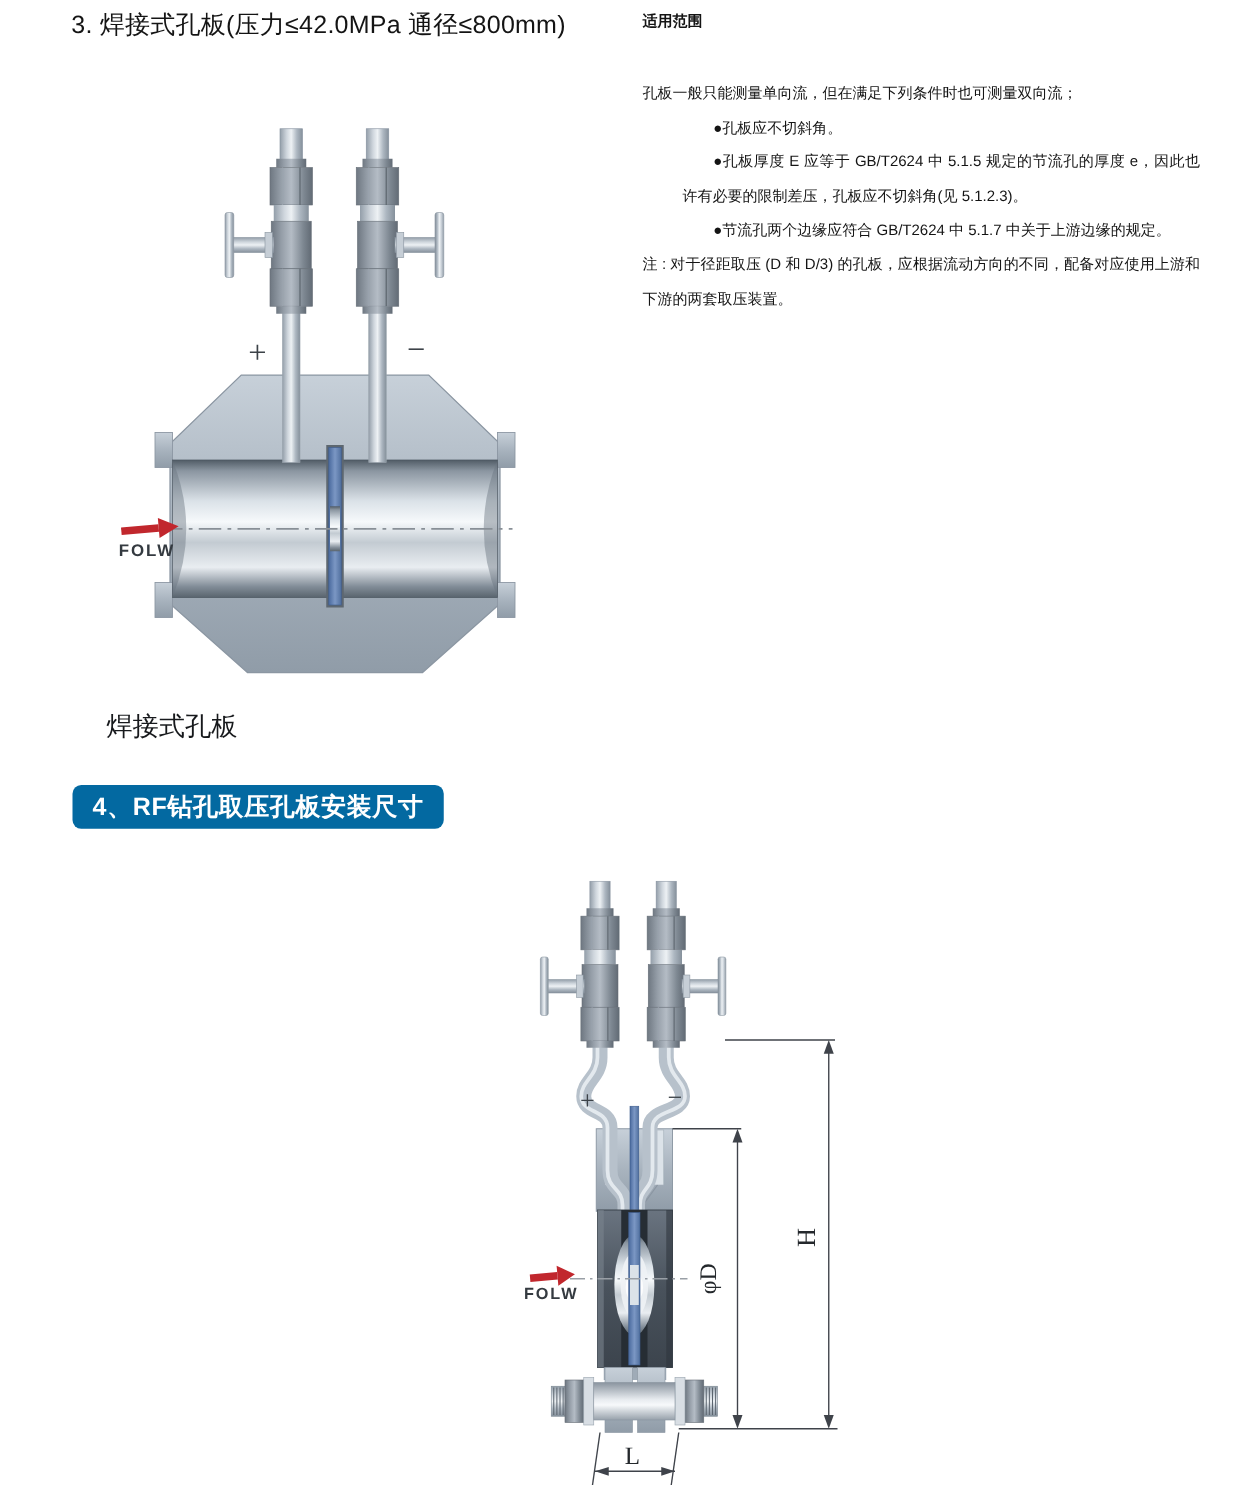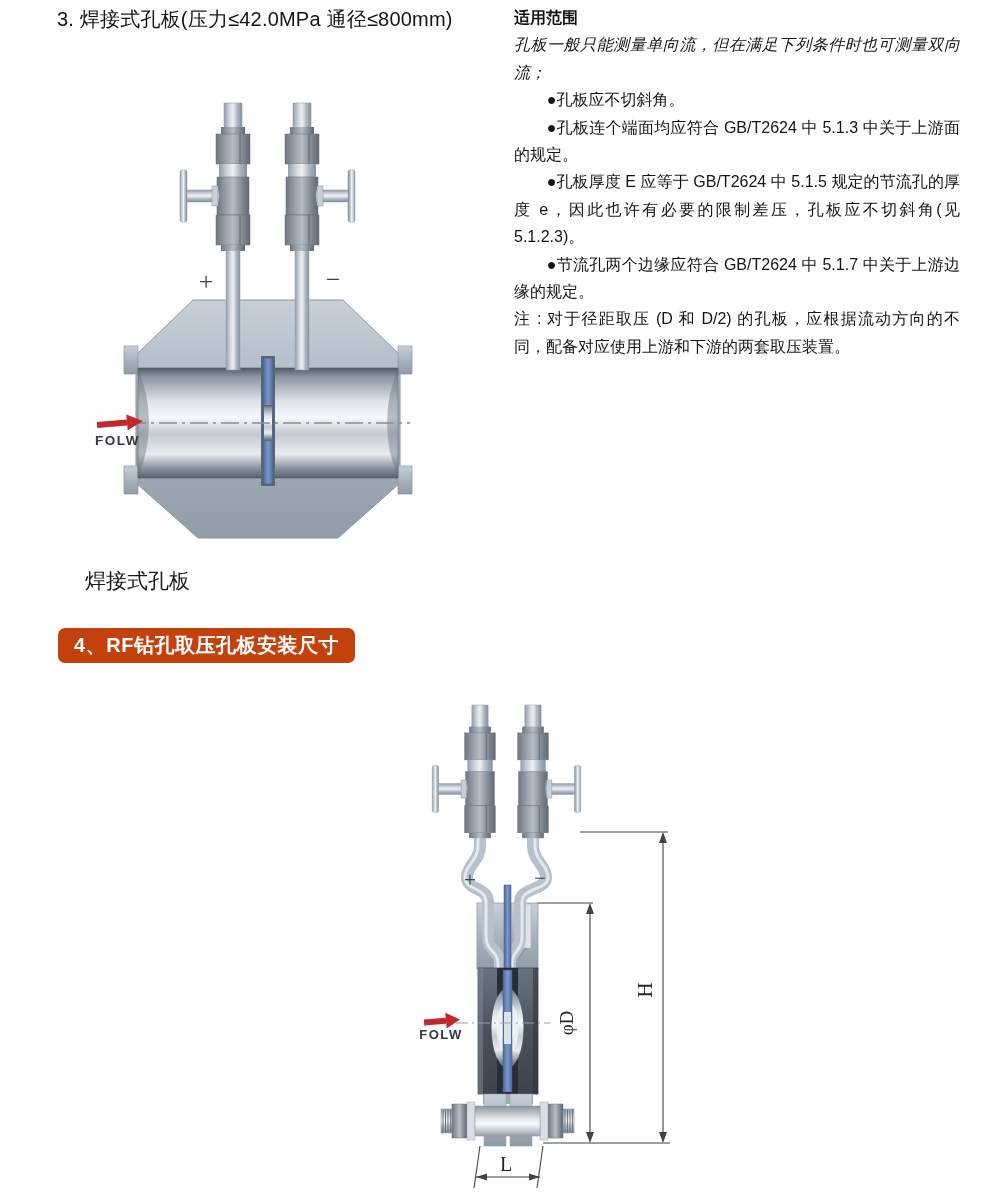--- a/index.html
+++ b/index.html
@@ -10,7 +10,7 @@
   }
   .abs{position:absolute;}
   #heading{left:57px;top:6px;font-size:20px;letter-spacing:0.2px;color:#141414;white-space:nowrap;}
-  #scope{left:514px;top:4px;width:446px;font-size:16px;line-height:27.4px;text-align:justify;color:#141414;}
+  #scope{left:514px;top:4px;width:446px;font-size:12px;line-height:27.4px;text-align:justify;color:#141414;}
   #scope p{margin:0;}
   #scope .title{font-weight:bold;text-align:left;}
   #scope .gap{font-style:italic;}

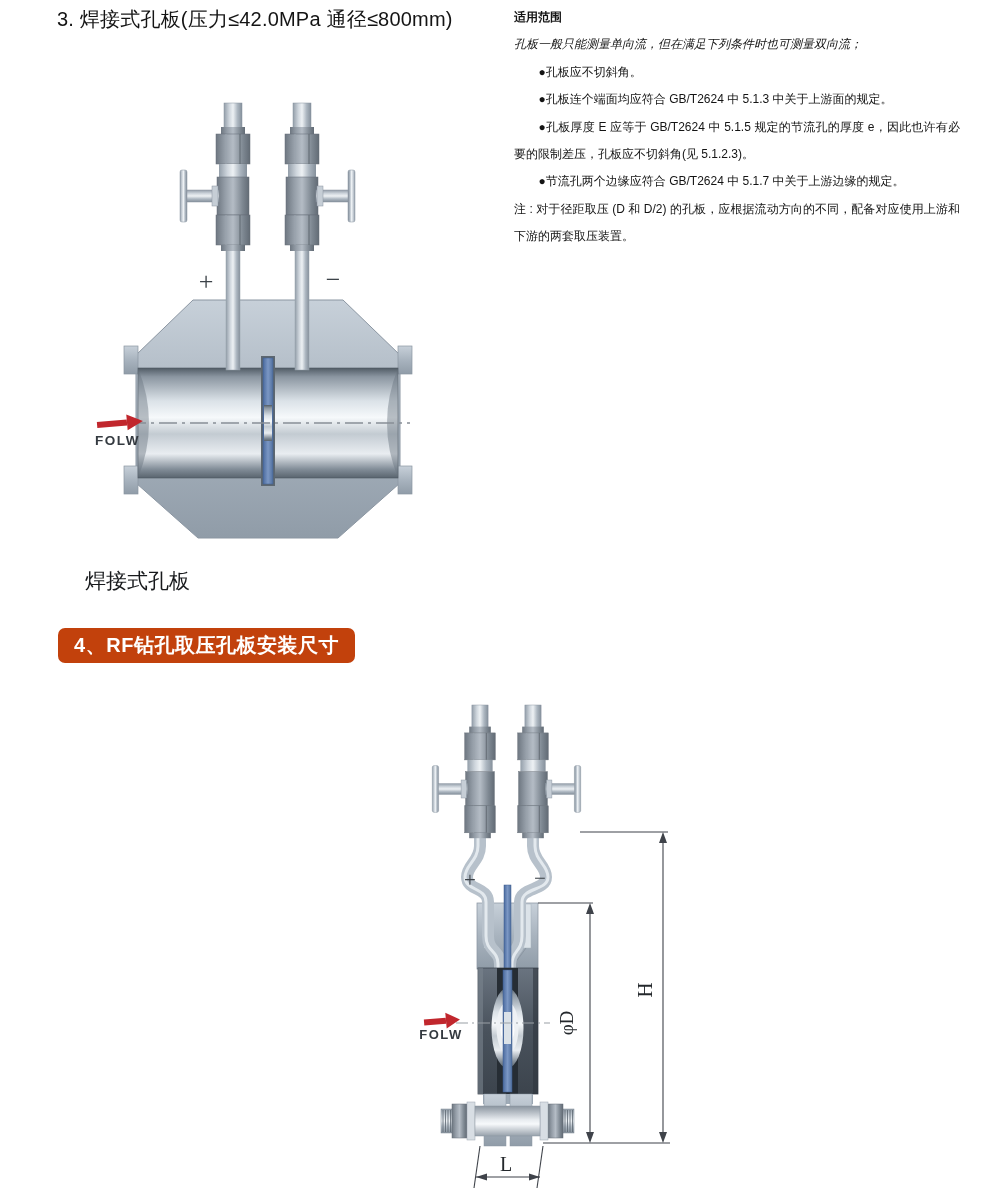--- a/index.html
+++ b/index.html
@@ -13,7 +13,7 @@
   #scope{left:514px;top:4px;width:446px;font-size:12px;line-height:27.4px;text-align:justify;color:#141414;}
   #scope p{margin:0;}
   #scope .title{font-weight:bold;text-align:left;}
-  #scope .gap{font-style:italic;}
+  #scope .gap{margin-top:30px;}
   #scope .bullet{text-indent:2.05em;}
   #fig1{left:85px;top:88px;width:340px;height:480px;}
   #caption1{left:85px;top:567px;width:345px;font-size:21px;color:#17191c;}

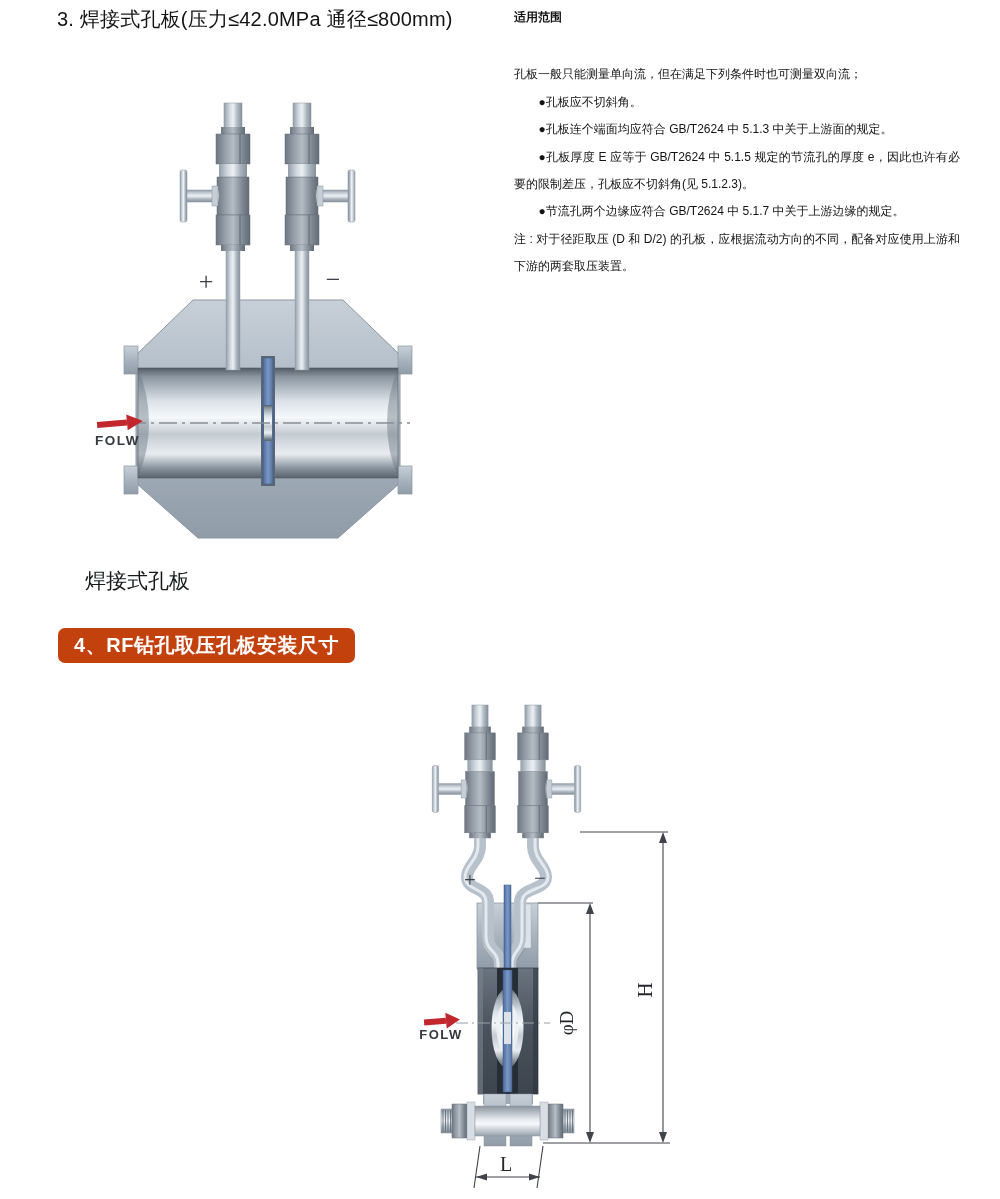--- a/index.html
+++ b/index.html
@@ -14,7 +14,7 @@
   #scope p{margin:0;}
   #scope .title{font-weight:bold;text-align:left;}
   #scope .gap{margin-top:30px;}
-  #scope .bullet{text-indent:2.05em;}
+  #scope .bullet{text-indent:2.05em;margin-left:32px;}
   #fig1{left:85px;top:88px;width:340px;height:480px;}
   #caption1{left:85px;top:567px;width:345px;font-size:21px;color:#17191c;}
   #banner{

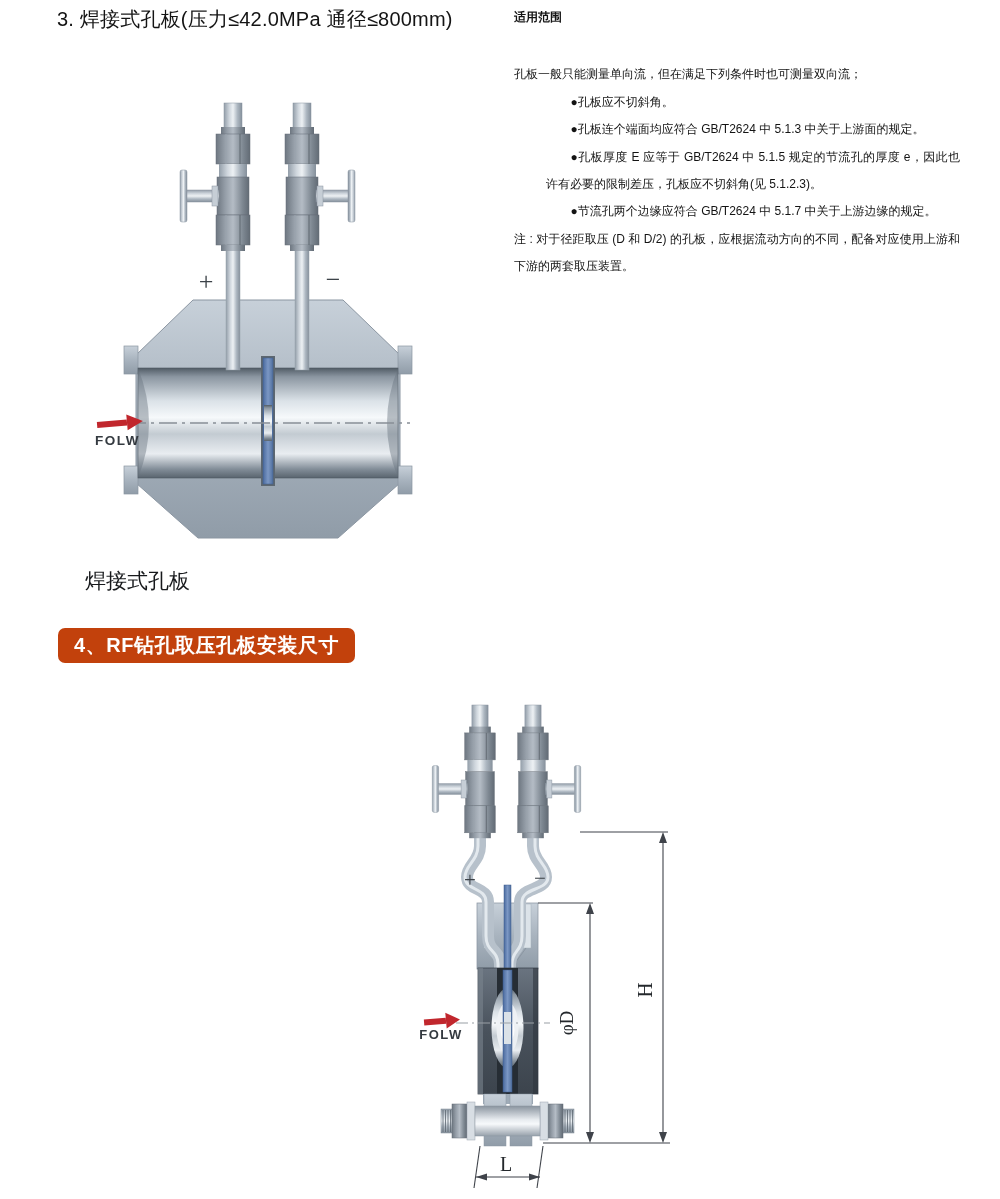--- a/index.html
+++ b/index.html
@@ -114,7 +114,6 @@
   <p class="title">适用范围</p>
   <p class="gap">孔板一般只能测量单向流，但在满足下列条件时也可测量双向流；</p>
   <p class="bullet">●孔板应不切斜角。</p>
-  <p class="bullet">●孔板连个端面均应符合 GB/T2624 中 5.1.3 中关于上游面的规定。</p>
   <p class="bullet">●孔板厚度 E 应等于 GB/T2624 中 5.1.5 规定的节流孔的厚度 e，因此也许有必要的限制差压，孔板应不切斜角(见 5.1.2.3)。</p>
   <p class="bullet">●节流孔两个边缘应符合 GB/T2624 中 5.1.7 中关于上游边缘的规定。</p>
   <p>注 : 对于径距取压 (D 和 D/2) 的孔板，应根据流动方向的不同，配备对应使用上游和下游的两套取压装置。</p>

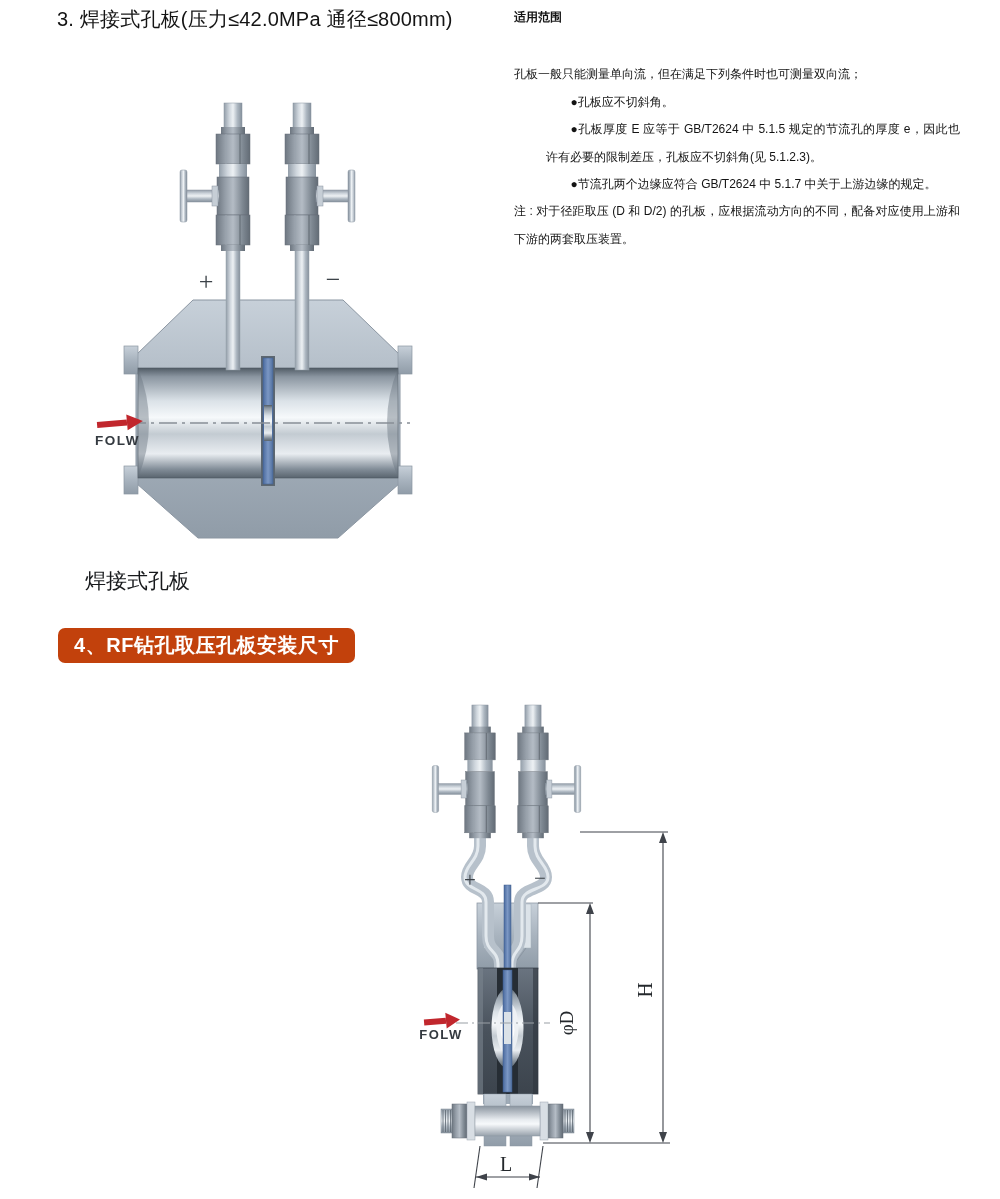--- a/index.html
+++ b/index.html
@@ -116,7 +116,7 @@
   <p class="bullet">●孔板应不切斜角。</p>
   <p class="bullet">●孔板厚度 E 应等于 GB/T2624 中 5.1.5 规定的节流孔的厚度 e，因此也许有必要的限制差压，孔板应不切斜角(见 5.1.2.3)。</p>
   <p class="bullet">●节流孔两个边缘应符合 GB/T2624 中 5.1.7 中关于上游边缘的规定。</p>
-  <p>注 : 对于径距取压 (D 和 D/2) 的孔板，应根据流动方向的不同，配备对应使用上游和下游的两套取压装置。</p>
+  <p>注 : 对于径距取压 (D 和 D/3) 的孔板，应根据流动方向的不同，配备对应使用上游和下游的两套取压装置。</p>
 </div>
 
 <svg class="abs" id="fig1" viewBox="0 0 340 480">

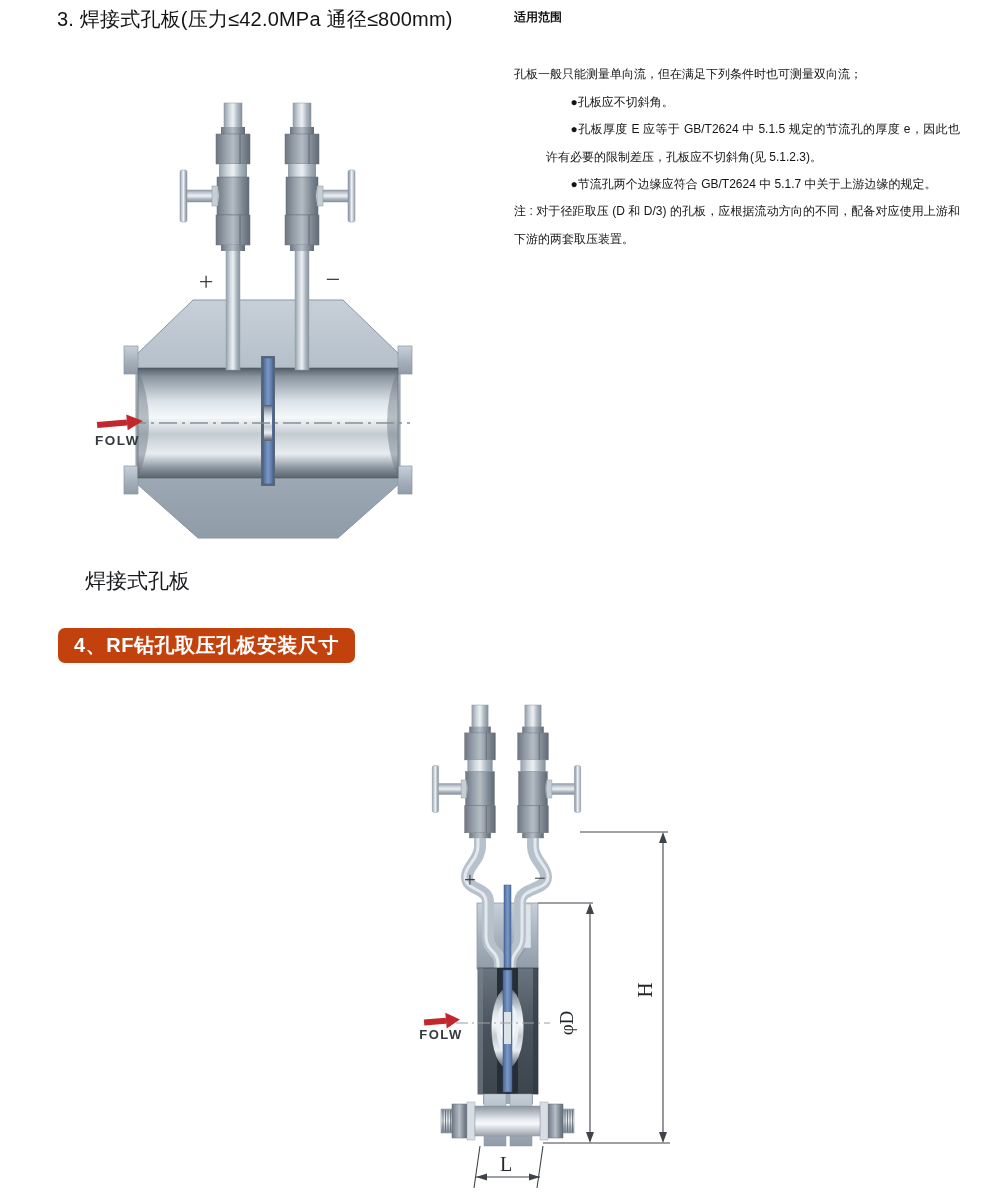--- a/index.html
+++ b/index.html
@@ -18,7 +18,7 @@
   #fig1{left:85px;top:88px;width:340px;height:480px;}
   #caption1{left:85px;top:567px;width:345px;font-size:21px;color:#17191c;}
   #banner{
-    left:58px;top:628px;width:297px;height:35px;background:#c2410c;border-radius:7px;
+    left:58px;top:628px;width:297px;height:35px;background:#0369a1;border-radius:7px;
     color:#ffffff;font-weight:bold;font-size:20px;display:flex;align-items:center;justify-content:center;
     letter-spacing:0.5px;
   }

